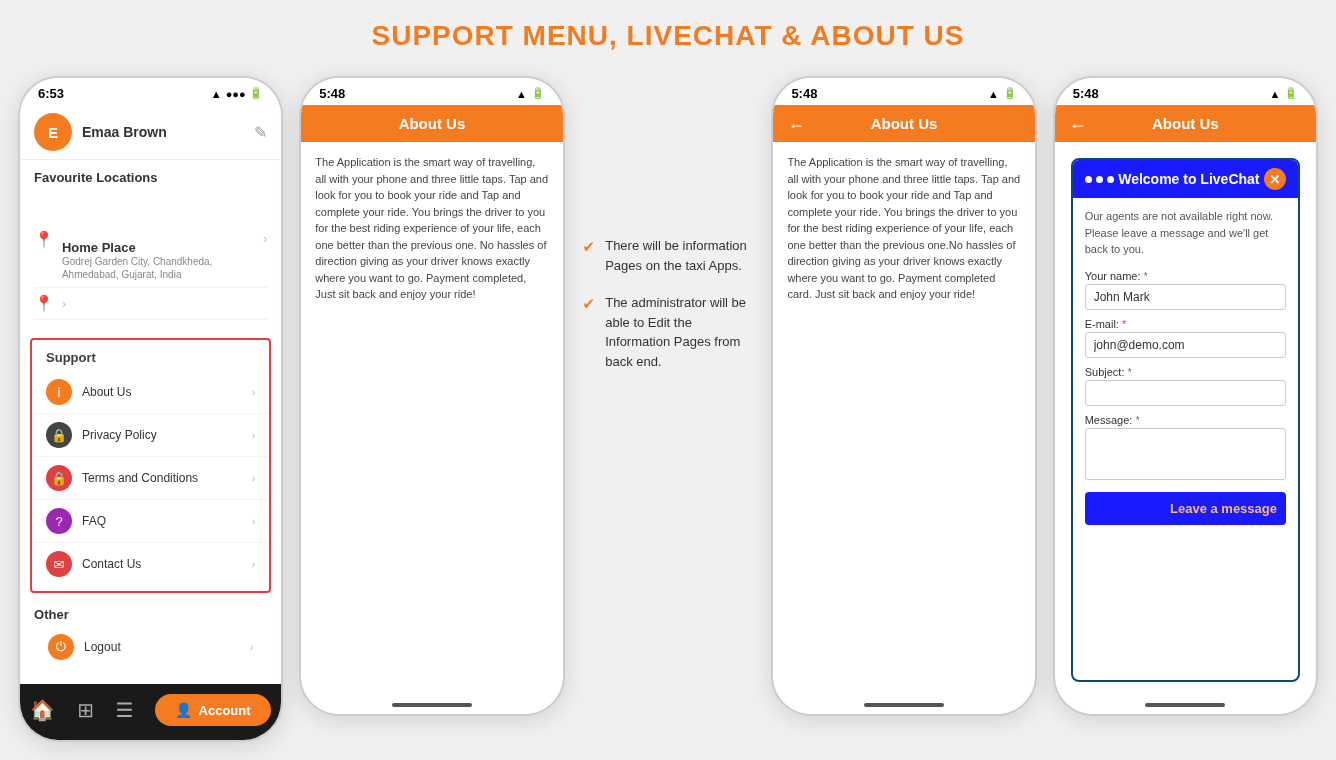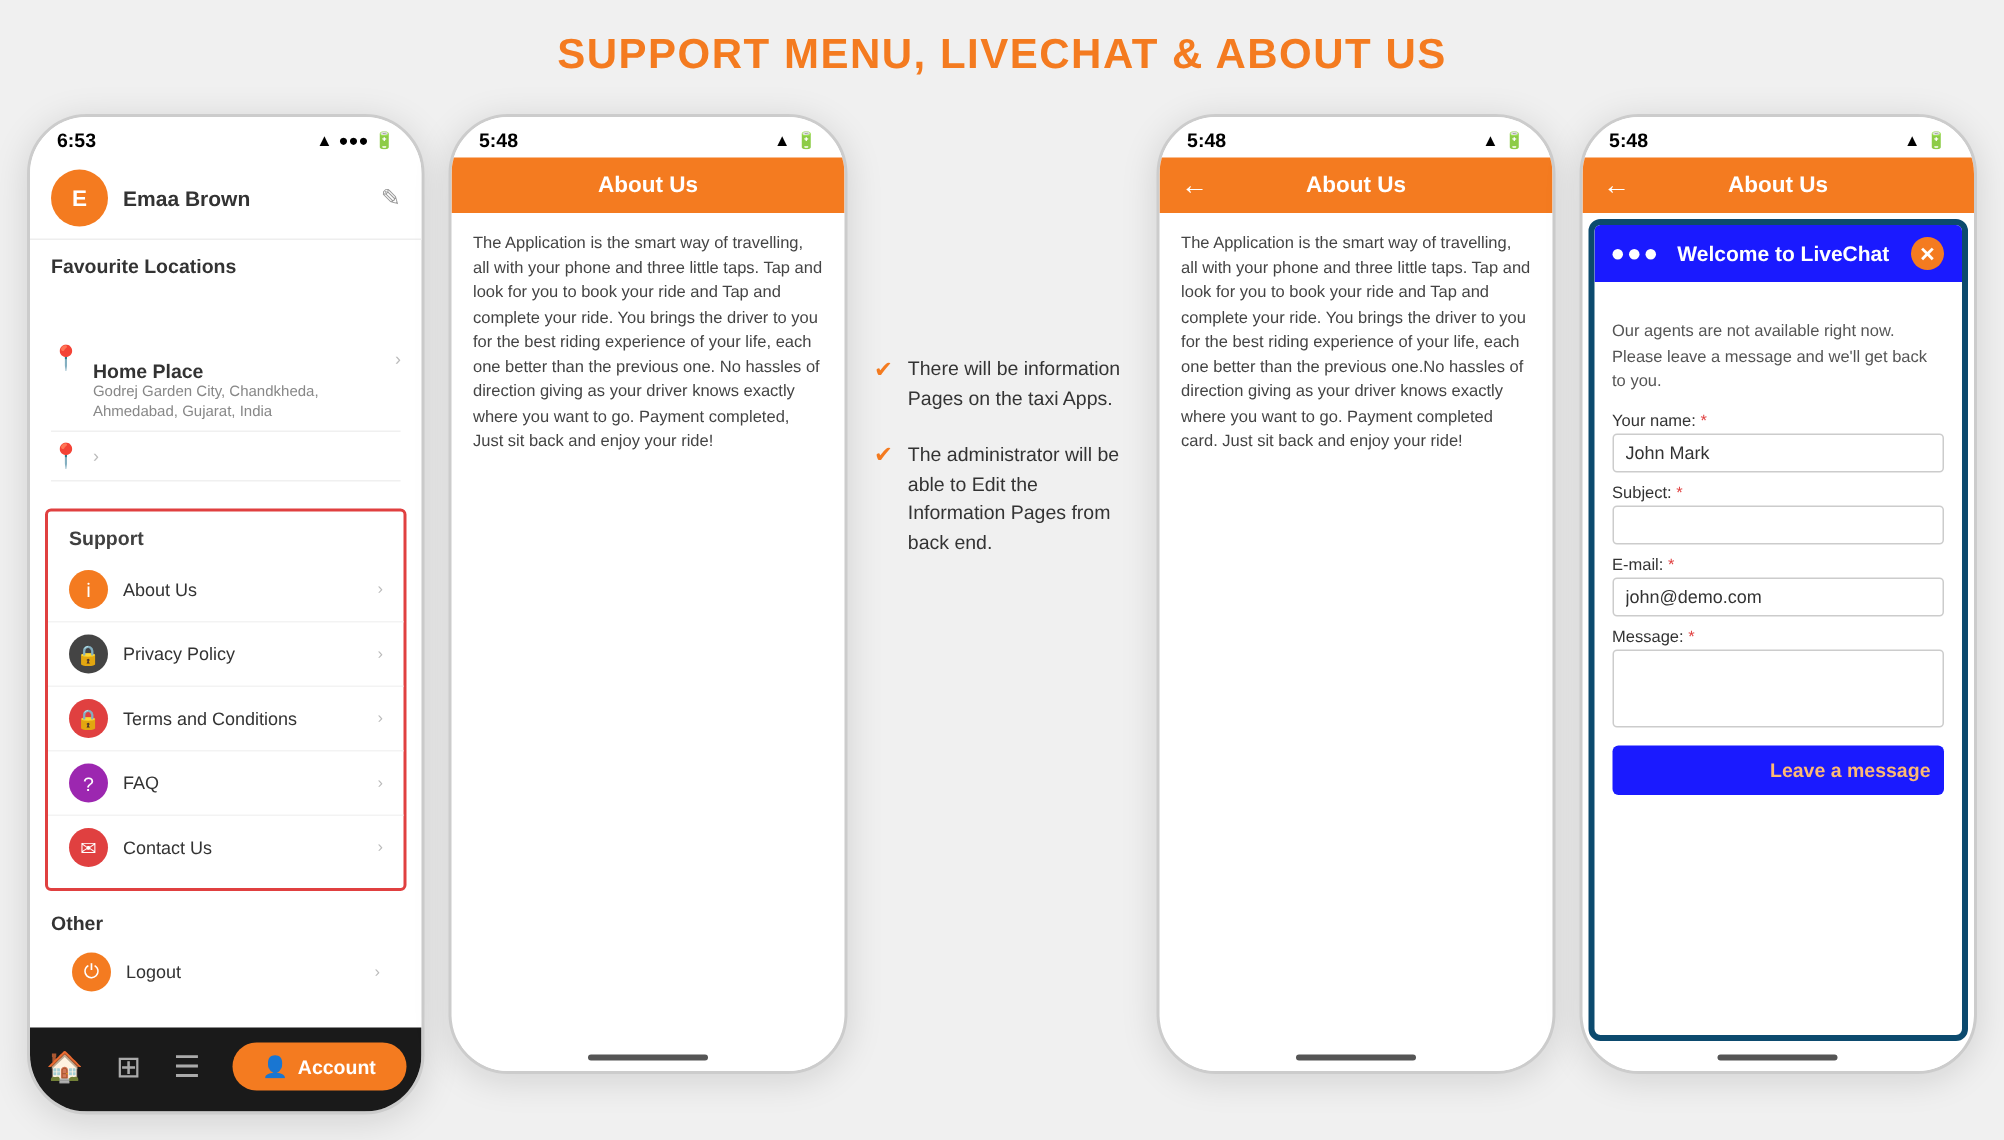--- a/index.html
+++ b/index.html
@@ -190,9 +190,9 @@
 
     .livechat-panel {
       background: #fff;
-      border: 4px solid #0c4a6e;
+      border: 2px solid #0c4a6e;
       border-radius: 8px;
-      margin: 4px;
+      margin: 16px;
       overflow: hidden;
       flex: 1;
       display: flex;

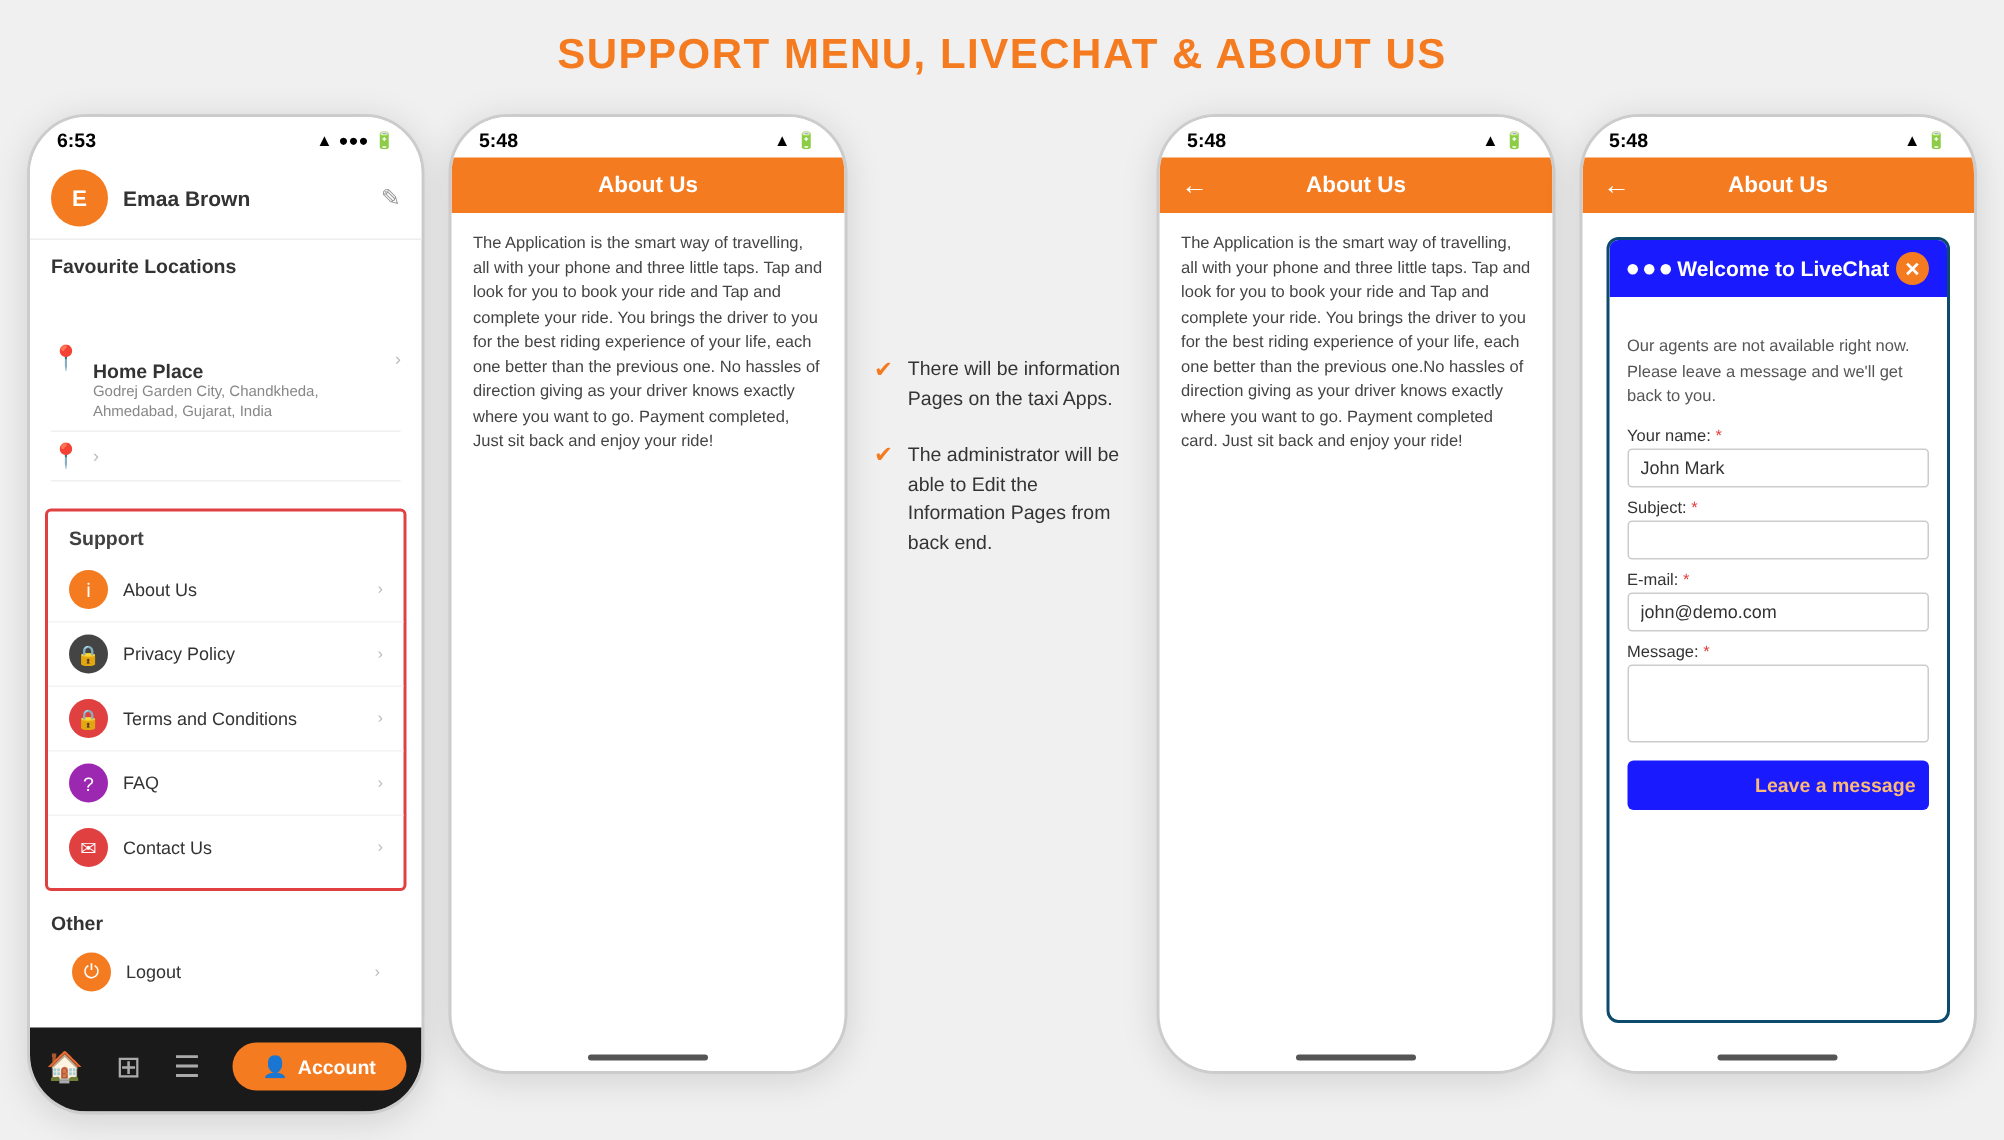--- a/index.html
+++ b/index.html
@@ -216,7 +216,7 @@
       color: #fff; font-size: 13px; font-weight: 700;
     }
 
-    .livechat-body { padding: 25px 12px; flex: 1; display: flex; flex-direction: column; gap: 8px; }
+    .livechat-body { padding: 10px 12px; flex: 1; display: flex; flex-direction: column; gap: 8px; }
     .livechat-notice { font-size: 11px; color: #555; line-height: 1.5; margin-bottom: 4px; }
 
     .form-field { display: flex; flex-direction: column; gap: 2px; }

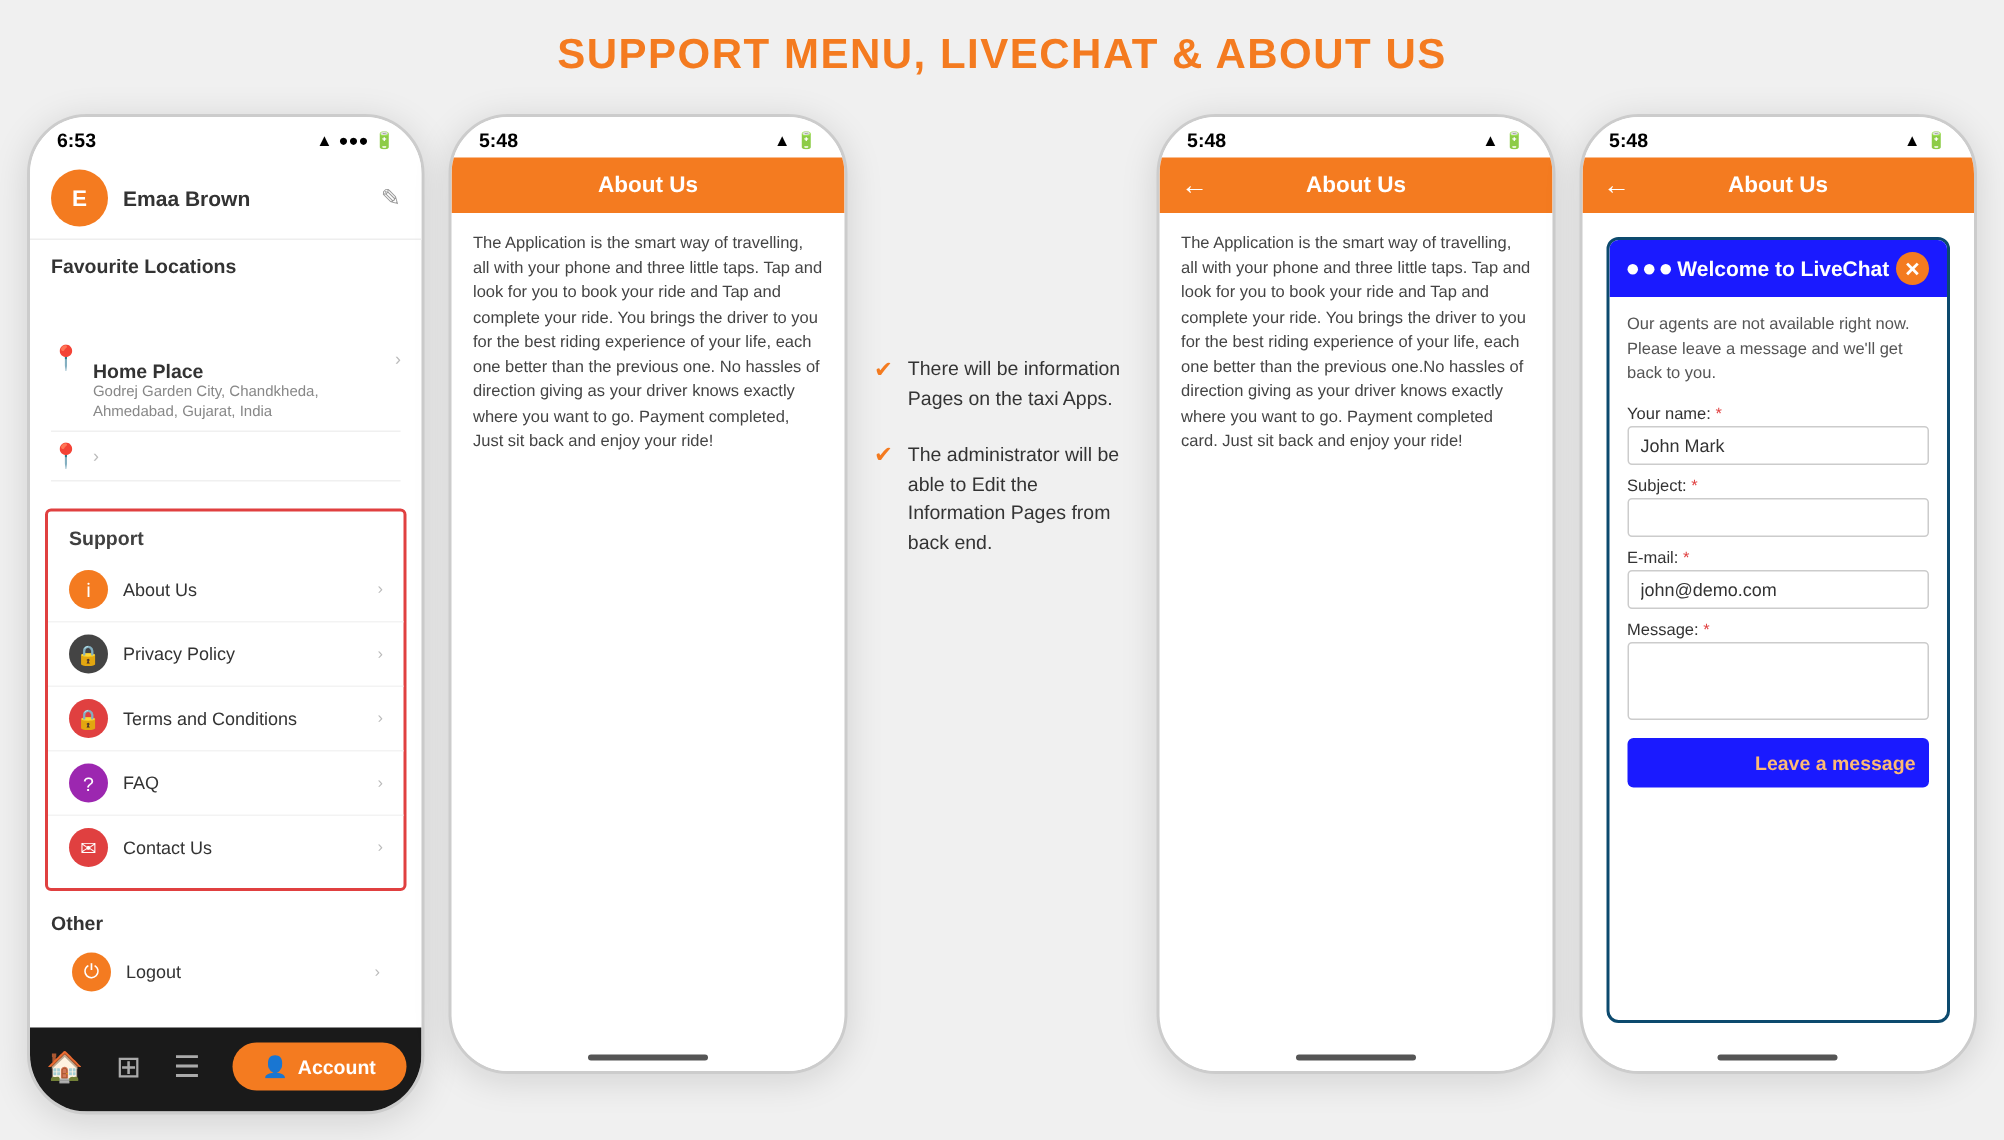--- a/index.html
+++ b/index.html
@@ -463,18 +463,18 @@
 
         <div class="form-field">
           <label class="form-label">
+            <span>E-mail:</span>
+            <span class="required"> *</span>
+          </label>
+          <input class="form-input" type="email" value="john@demo.com" style="">
+        </div>
+
+        <div class="form-field">
+          <label class="form-label">
             <span>Subject:</span>
             <span class="required"> *</span>
           </label>
           <input class="form-input" type="text" value="" style="">
-        </div>
-
-        <div class="form-field">
-          <label class="form-label">
-            <span>E-mail:</span>
-            <span class="required"> *</span>
-          </label>
-          <input class="form-input" type="email" value="john@demo.com" style="">
         </div>
 
         <div class="form-field">

